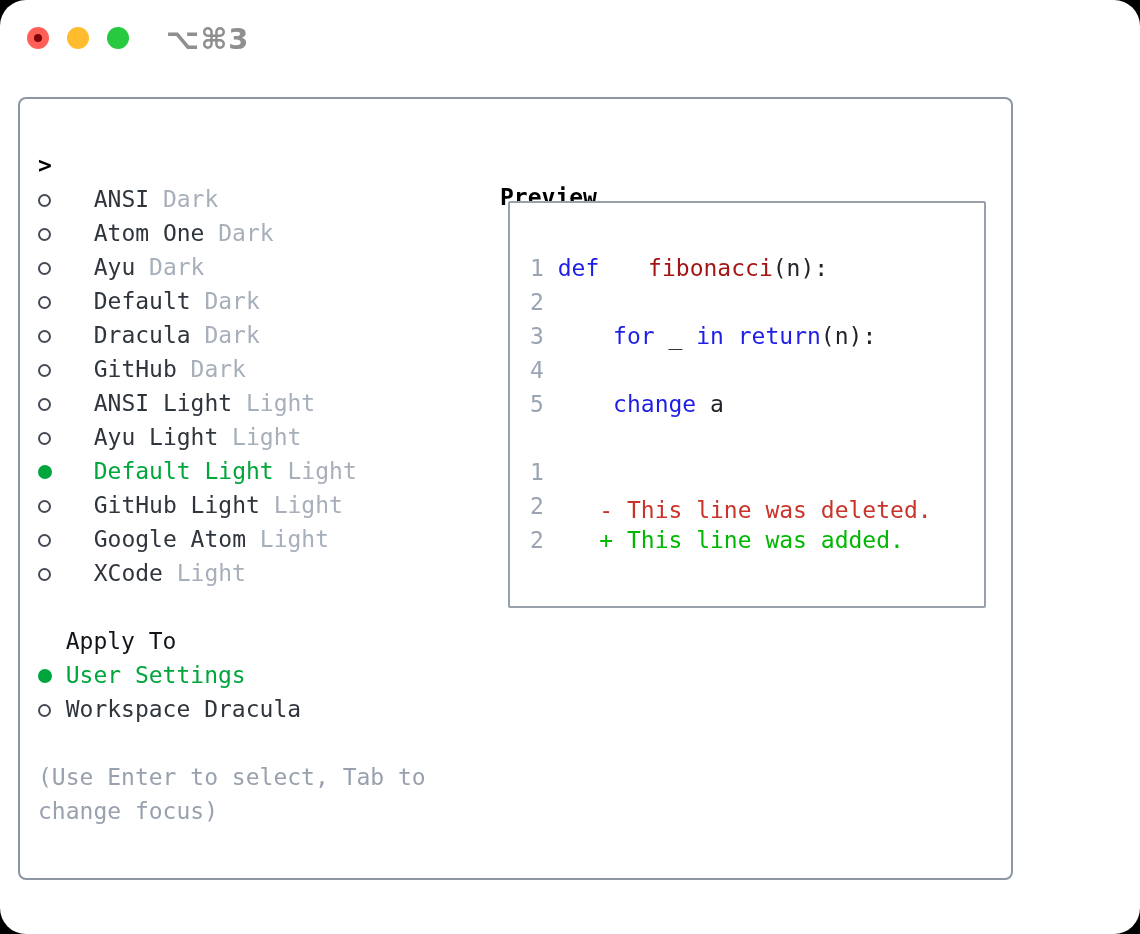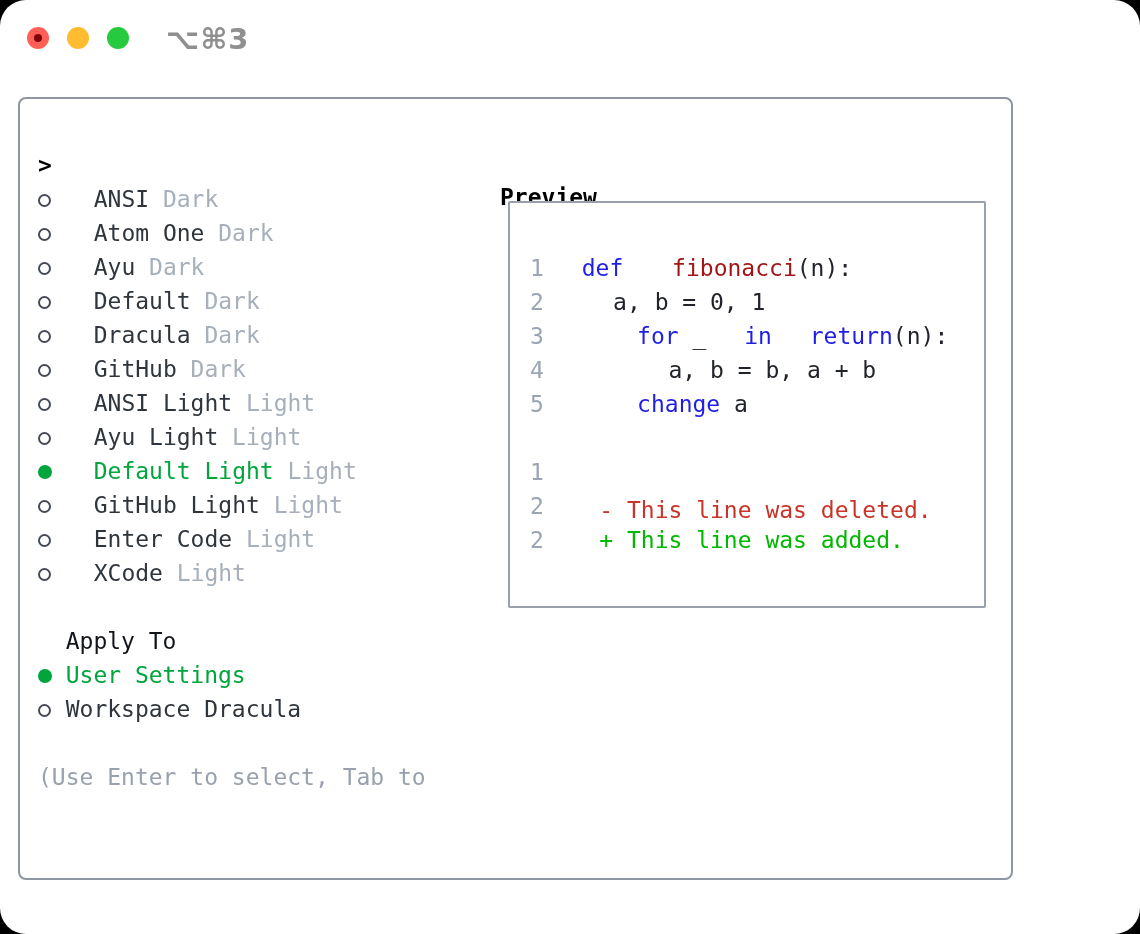--- a/index.html
+++ b/index.html
@@ -77,7 +77,7 @@
     font-size:23px; white-space:pre;
   }
   .t-ln  { color:var(--c-ln); }
-  .t-kw  { color:var(--c-kw);margin-left:24px; }
+  .t-kw  { color:var(--c-kw); }
   .t-fn  { color:var(--c-fn);margin-left:35px; }
   .t-p   { color:var(--c-p); }
   .t-ctx { color:var(--c-ctx); }

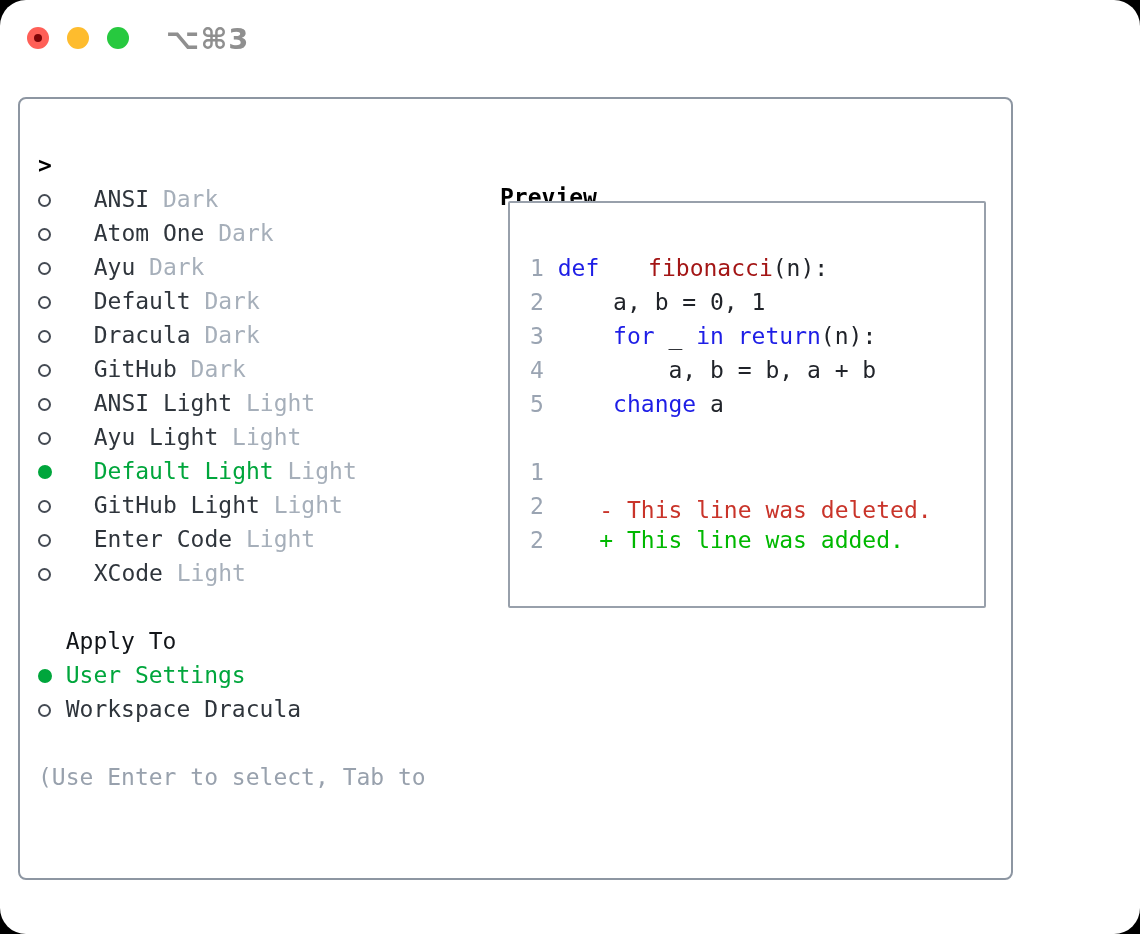--- a/index.html
+++ b/index.html
@@ -138,7 +138,7 @@
     <div class="preview-title">Preview</div>
     <div class="preview-box" id="preview-box">
         <div class="code-line"><span class="t-ln">1 </span><span class="t-kw">def</span><span class="t-p"> </span><span class="t-fn">fibonacci</span><span class="t-p">(n):</span></div>
-        <div class="code-line"><span class="t-ln">2 </span><span class="t-p">    a, b = 0, 1</span></div>
+        <div class="code-line"><span class="t-ln">2 </span></div>
         <div class="code-line"><span class="t-ln">3 </span><span class="t-p">    </span><span class="t-kw">for</span><span class="t-p"> _ </span><span class="t-kw">in</span><span class="t-p"> </span><span class="t-kw">return</span><span class="t-p">(n):</span></div>
         <div class="code-line"><span class="t-ln">4 </span><span class="t-p">        a, b = b, a + b</span></div>
         <div class="code-line"><span class="t-ln">5 </span><span class="t-p">    </span><span class="t-kw">change</span><span class="t-p"> a</span></div>

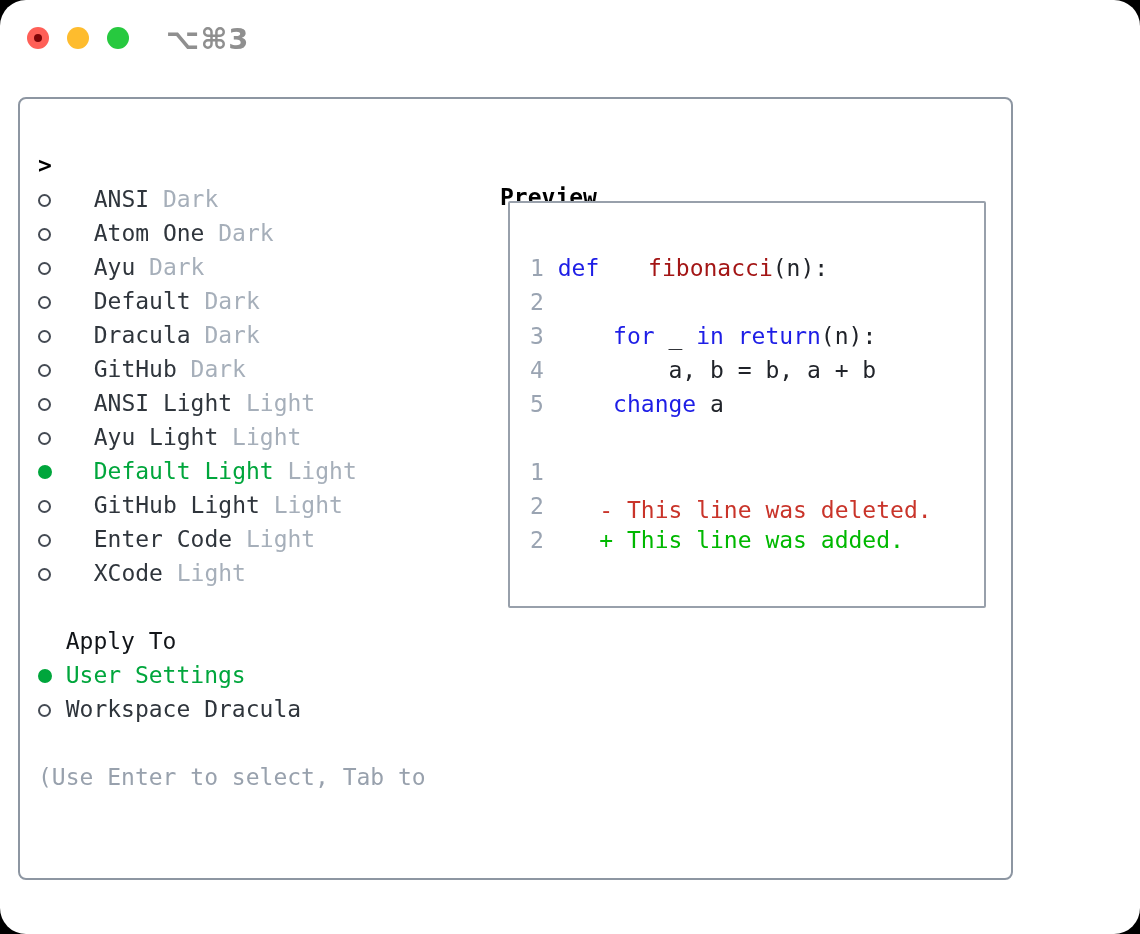--- a/index.html
+++ b/index.html
@@ -140,7 +140,7 @@
         <div class="code-line"><span class="t-ln">1 </span><span class="t-kw">def</span><span class="t-p"> </span><span class="t-fn">fibonacci</span><span class="t-p">(n):</span></div>
         <div class="code-line"><span class="t-ln">2 </span></div>
         <div class="code-line"><span class="t-ln">3 </span><span class="t-p">    </span><span class="t-kw">for</span><span class="t-p"> _ </span><span class="t-kw">in</span><span class="t-p"> </span><span class="t-kw">return</span><span class="t-p">(n):</span></div>
-        <div class="code-line"><span class="t-ln">4 </span><span class="t-p">        a, b = b, a + b</span></div>
+        <div class="code-line"><span class="t-ln">4 </span></div>
         <div class="code-line"><span class="t-ln">5 </span><span class="t-p">    </span><span class="t-kw">change</span><span class="t-p"> a</span></div>
         <div class="code-line"></div>
         <div class="code-line"><span class="t-ln">1 </span></div>

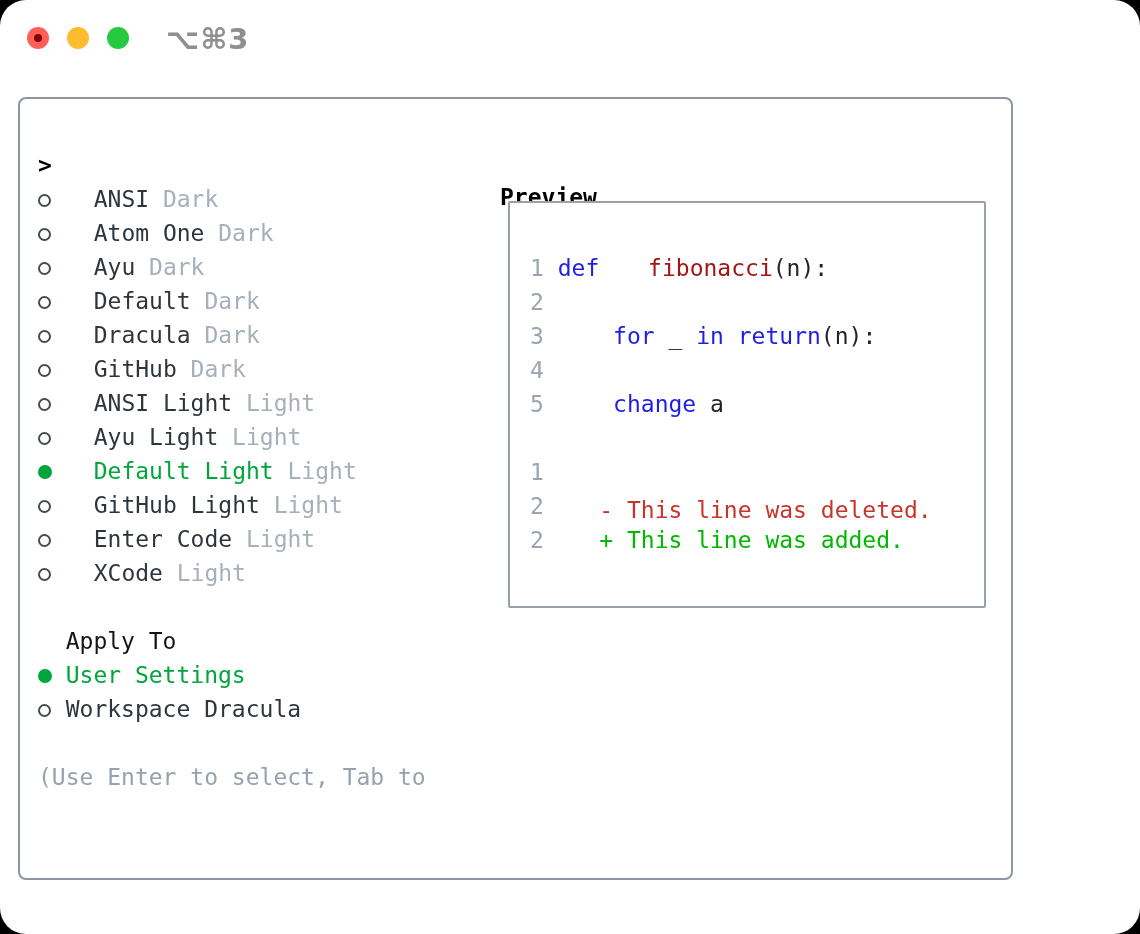--- a/index.html
+++ b/index.html
@@ -114,7 +114,7 @@
           <div class="row"><span class="mark"><span class="circ"></span></span><span class="theme-name">Ayu Light</span><span class="tag">Light</span></div>
           <div class="row"><span class="mark"><span class="circ sel"></span></span><span class="theme-name sel">Default Light</span><span class="tag">Light</span></div>
           <div class="row"><span class="mark"><span class="circ"></span></span><span class="theme-name">GitHub Light</span><span class="tag">Light</span></div>
-          <div class="row"><span class="mark"><span class="circ"></span></span><span class="theme-name">Enter Code</span><span class="tag">Light</span></div>
+          <div class="row"><span class="mark"><span class="circ"></span></span><span class="theme-name">Google Atom</span><span class="tag">Light</span></div>
           <div class="row"><span class="mark"><span class="circ"></span></span><span class="theme-name">XCode</span><span class="tag">Light</span></div>
         </div>
 

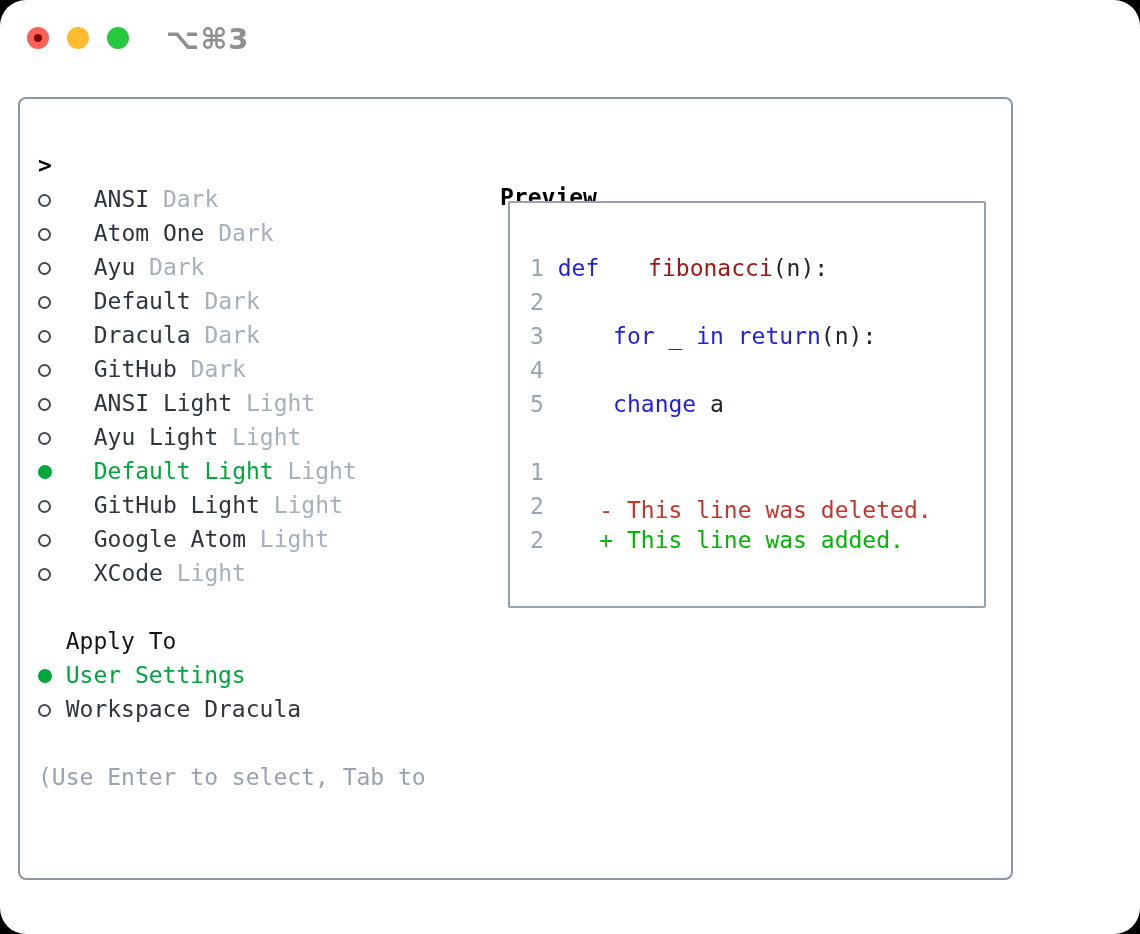--- a/index.html
+++ b/index.html
@@ -133,6 +133,7 @@
       <div class="row"></div>
 
       <div class="row hint-row">(Use Enter to select, Tab to</div>
+      <div class="row hint-row">change focus)</div>
     </div>
 
     <div class="preview-title">Preview</div>

